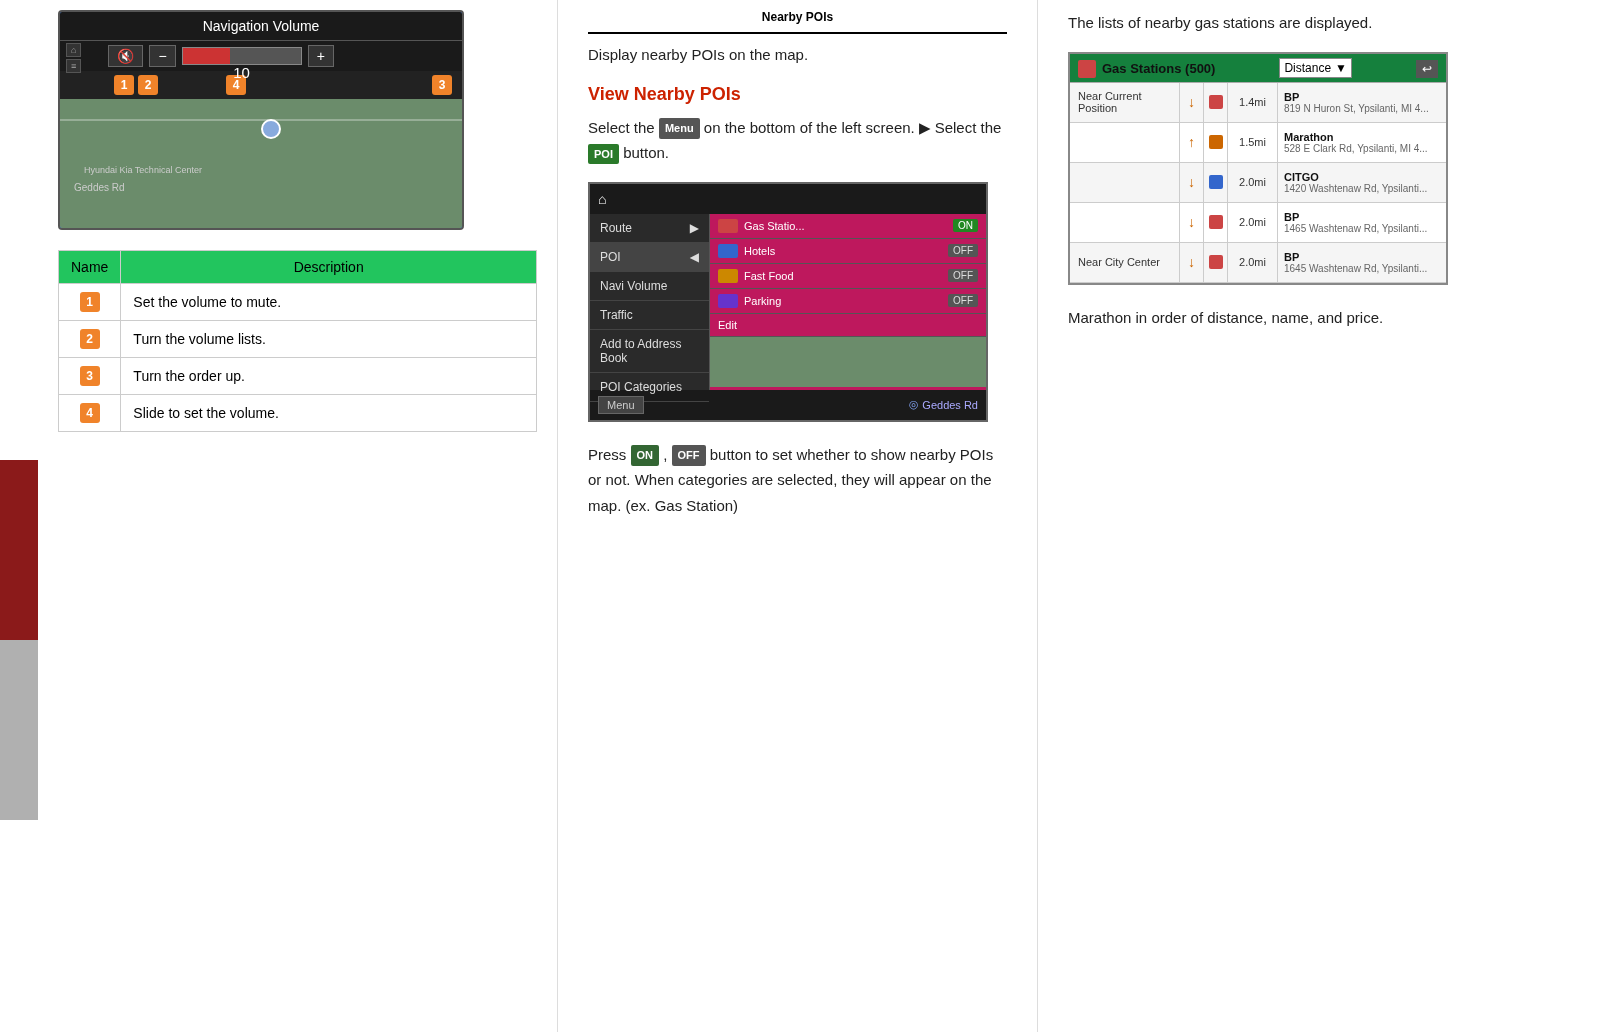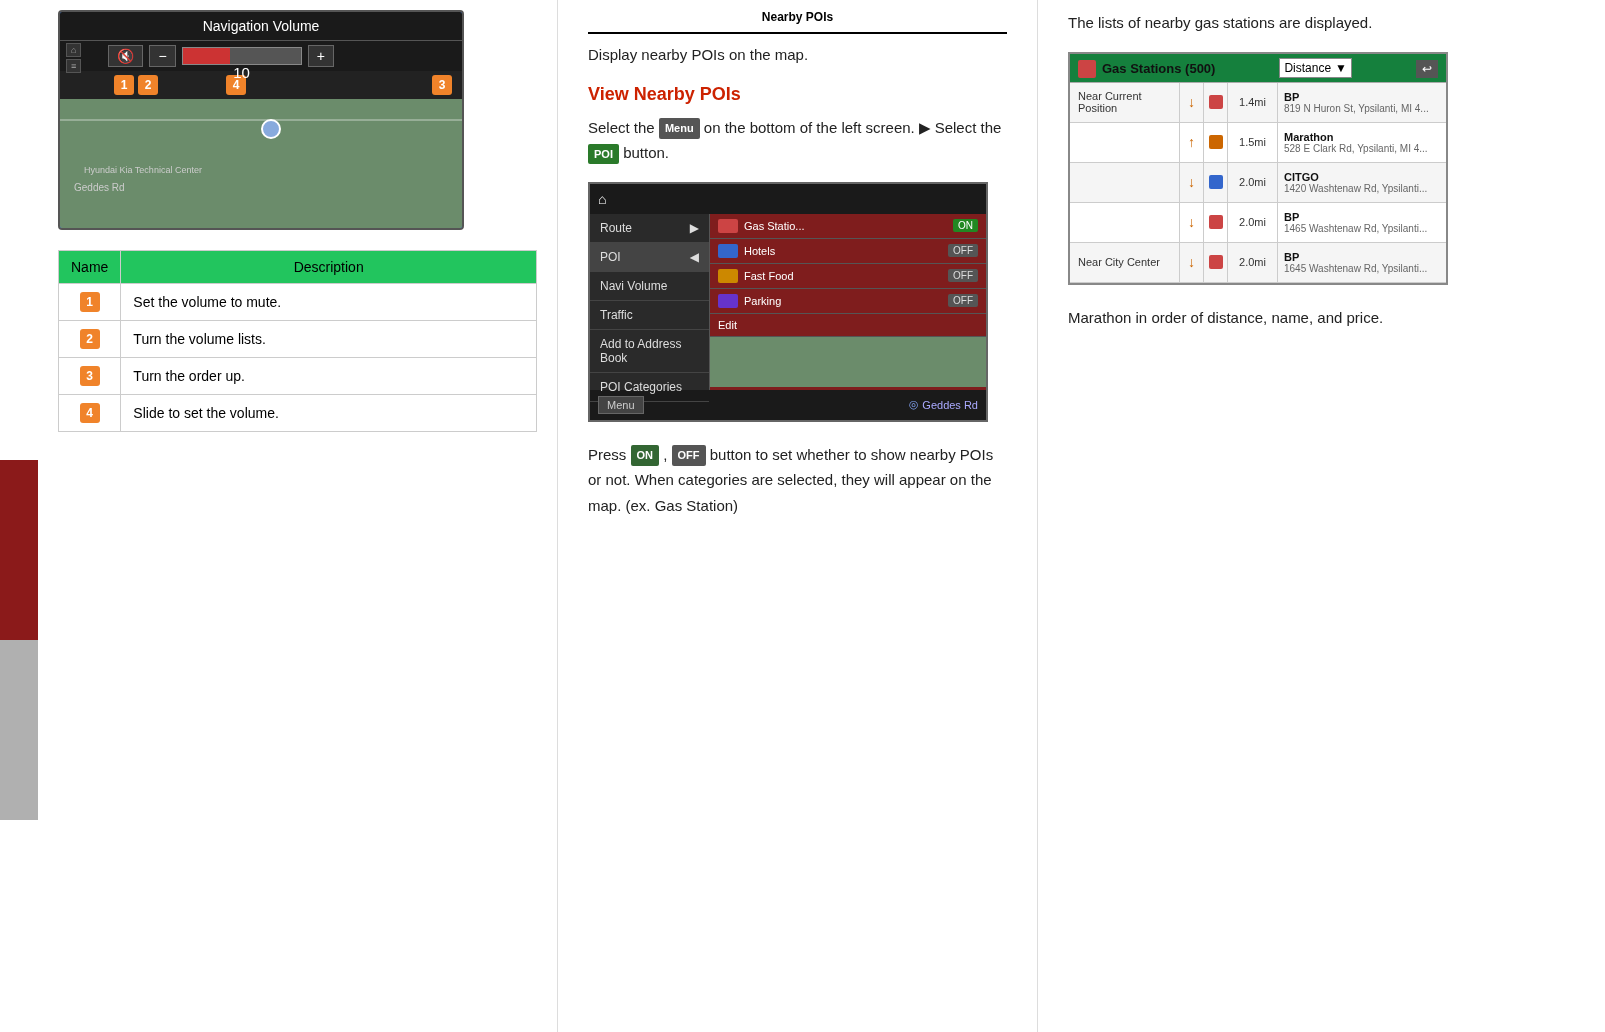--- a/index.html
+++ b/index.html
@@ -294,7 +294,7 @@
 
     .poi-right-content {
       flex: 1;
-      background: #7f1d1d;
+      background: #be185d;
       text-align: center;
     }
 

